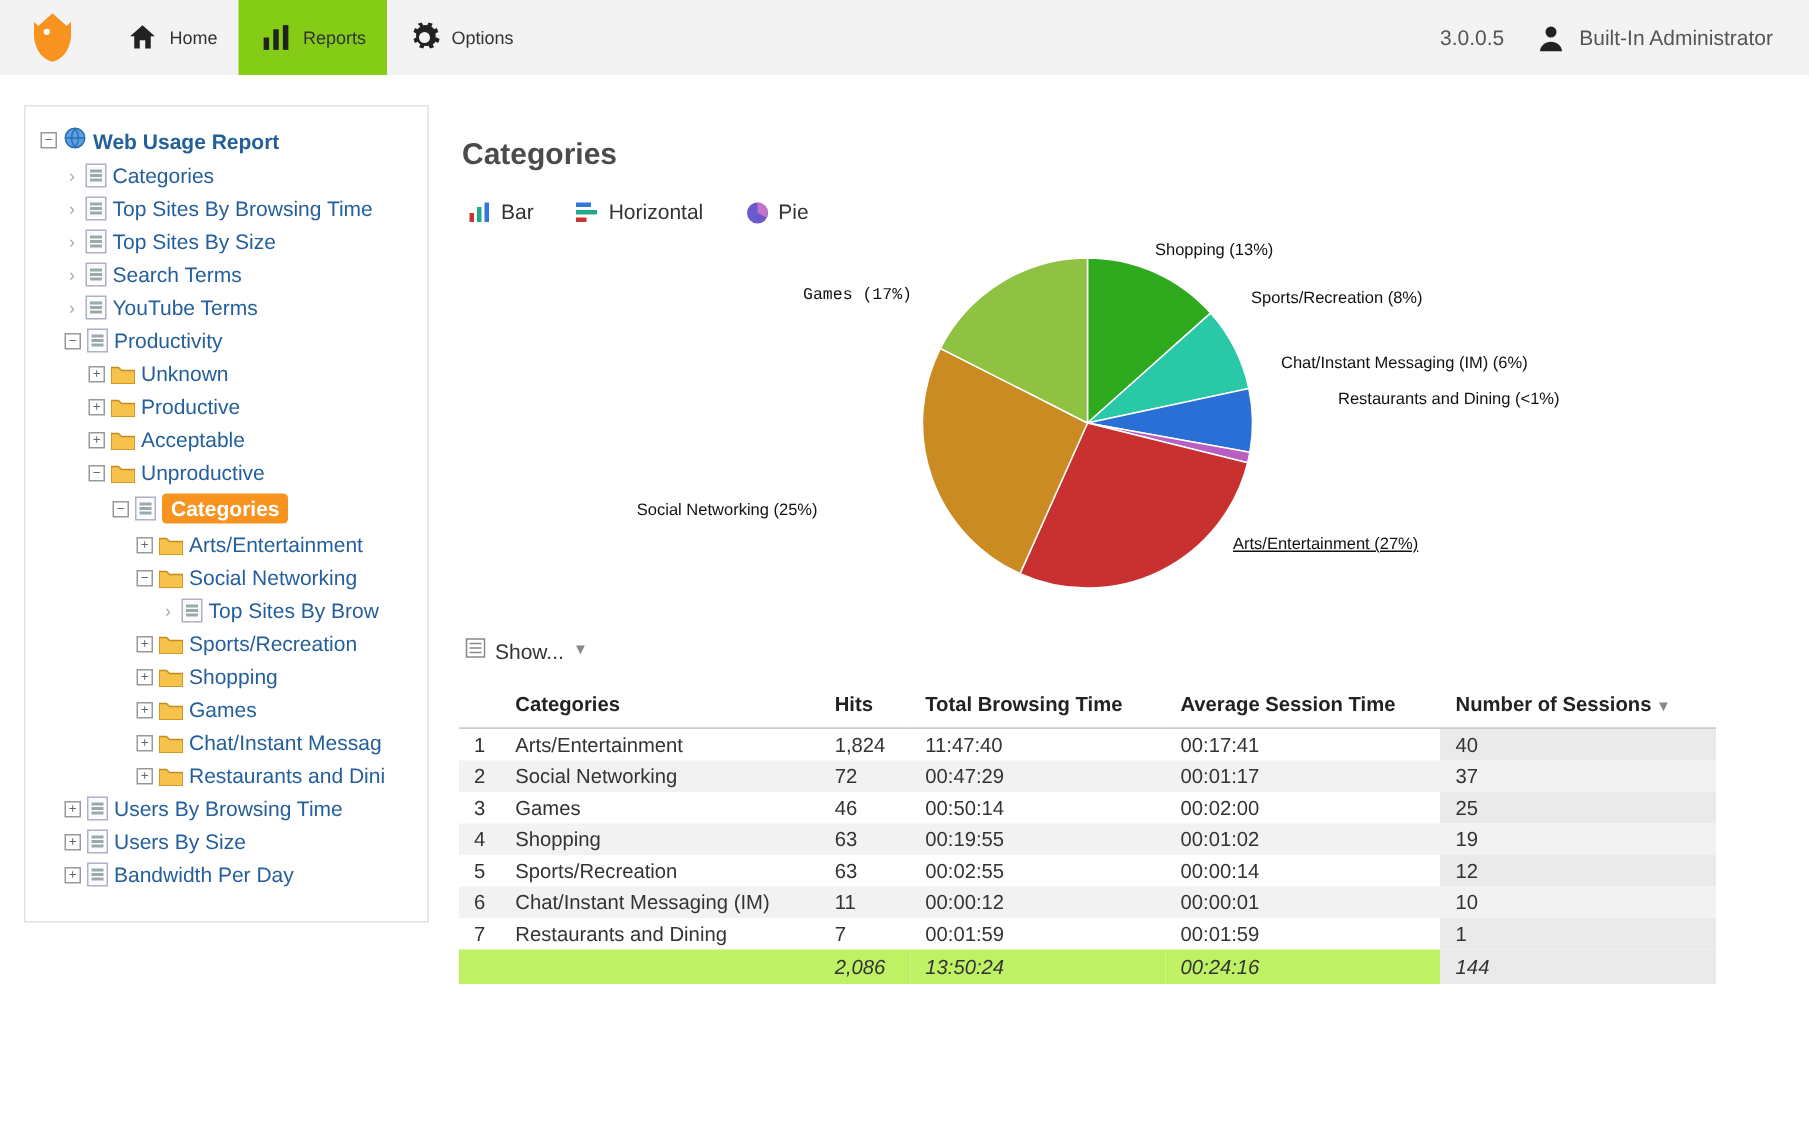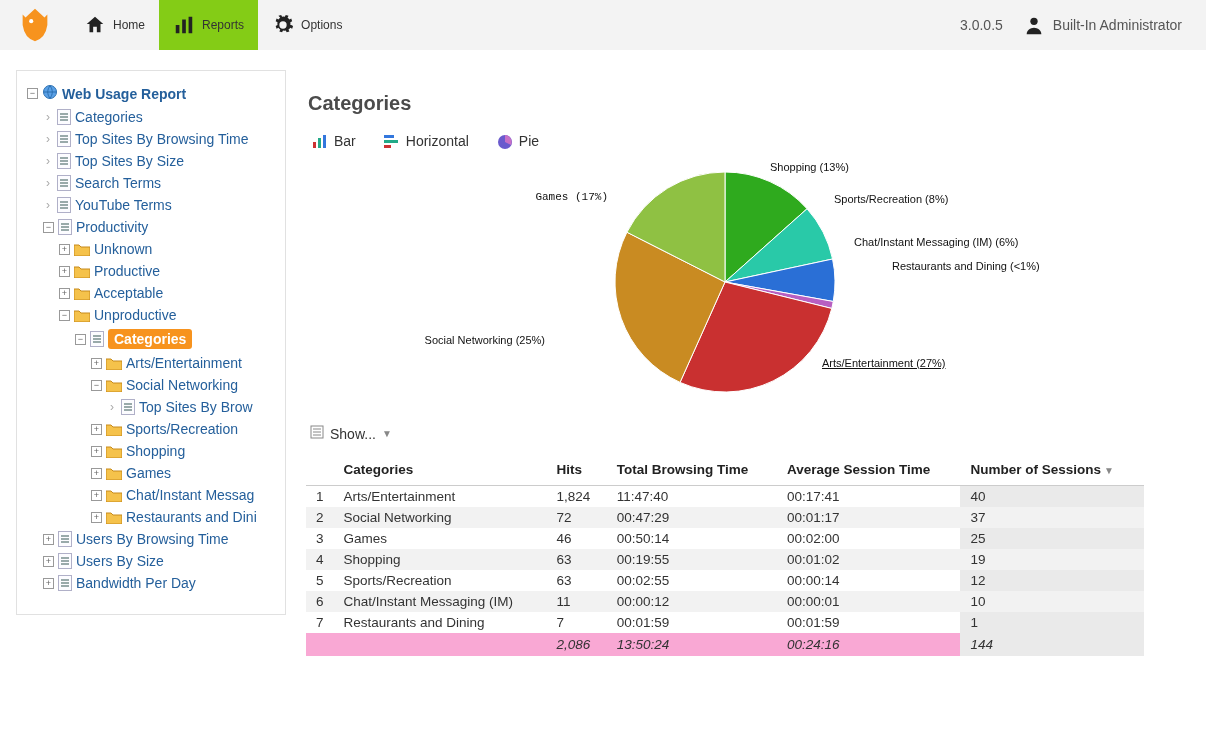--- a/index.html
+++ b/index.html
@@ -165,7 +165,7 @@
   table.data tbody tr:nth-child(even) td { background:#f2f2f2; }
   table.data .num { width:26px; text-align:right; color:#333; }
   table.data .sessions-col { background:#eaeaea; }
-  table.data tfoot td { font-style:italic; background:#f9a8d4; padding:4px 10px; }
+  table.data tfoot td { font-style:italic; background:#bef264; padding:4px 10px; }
   .sort-caret { font-size:10px; color:#888; margin-left:3px; }
 </style>
 </head>

